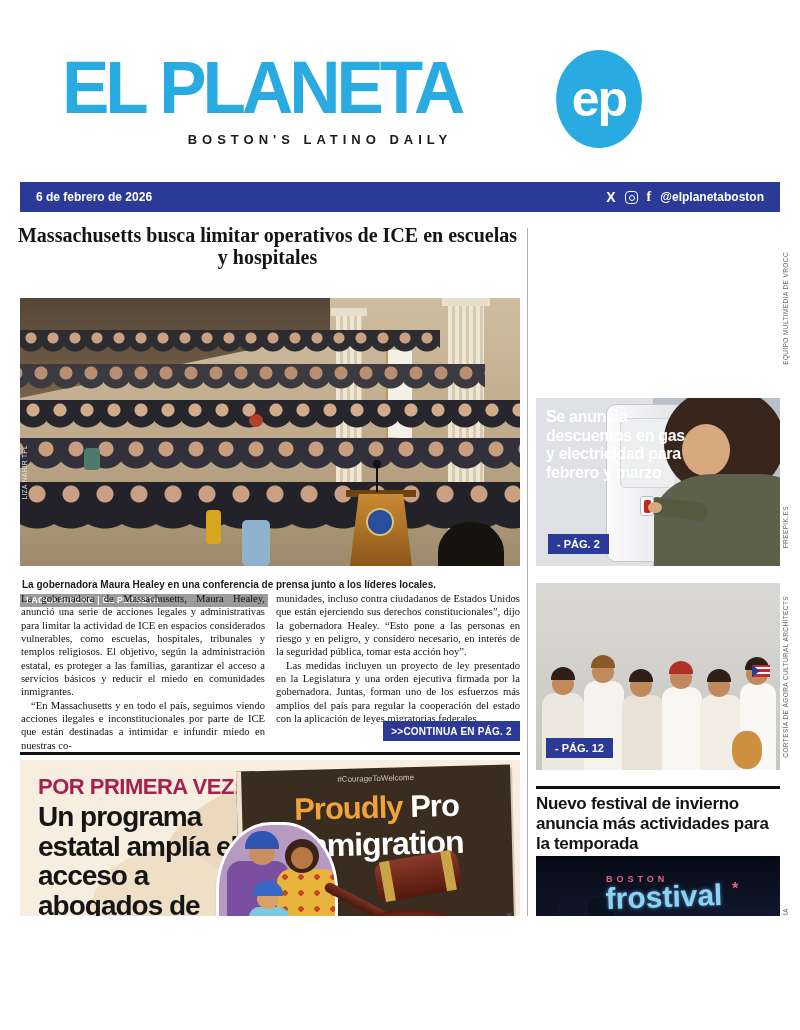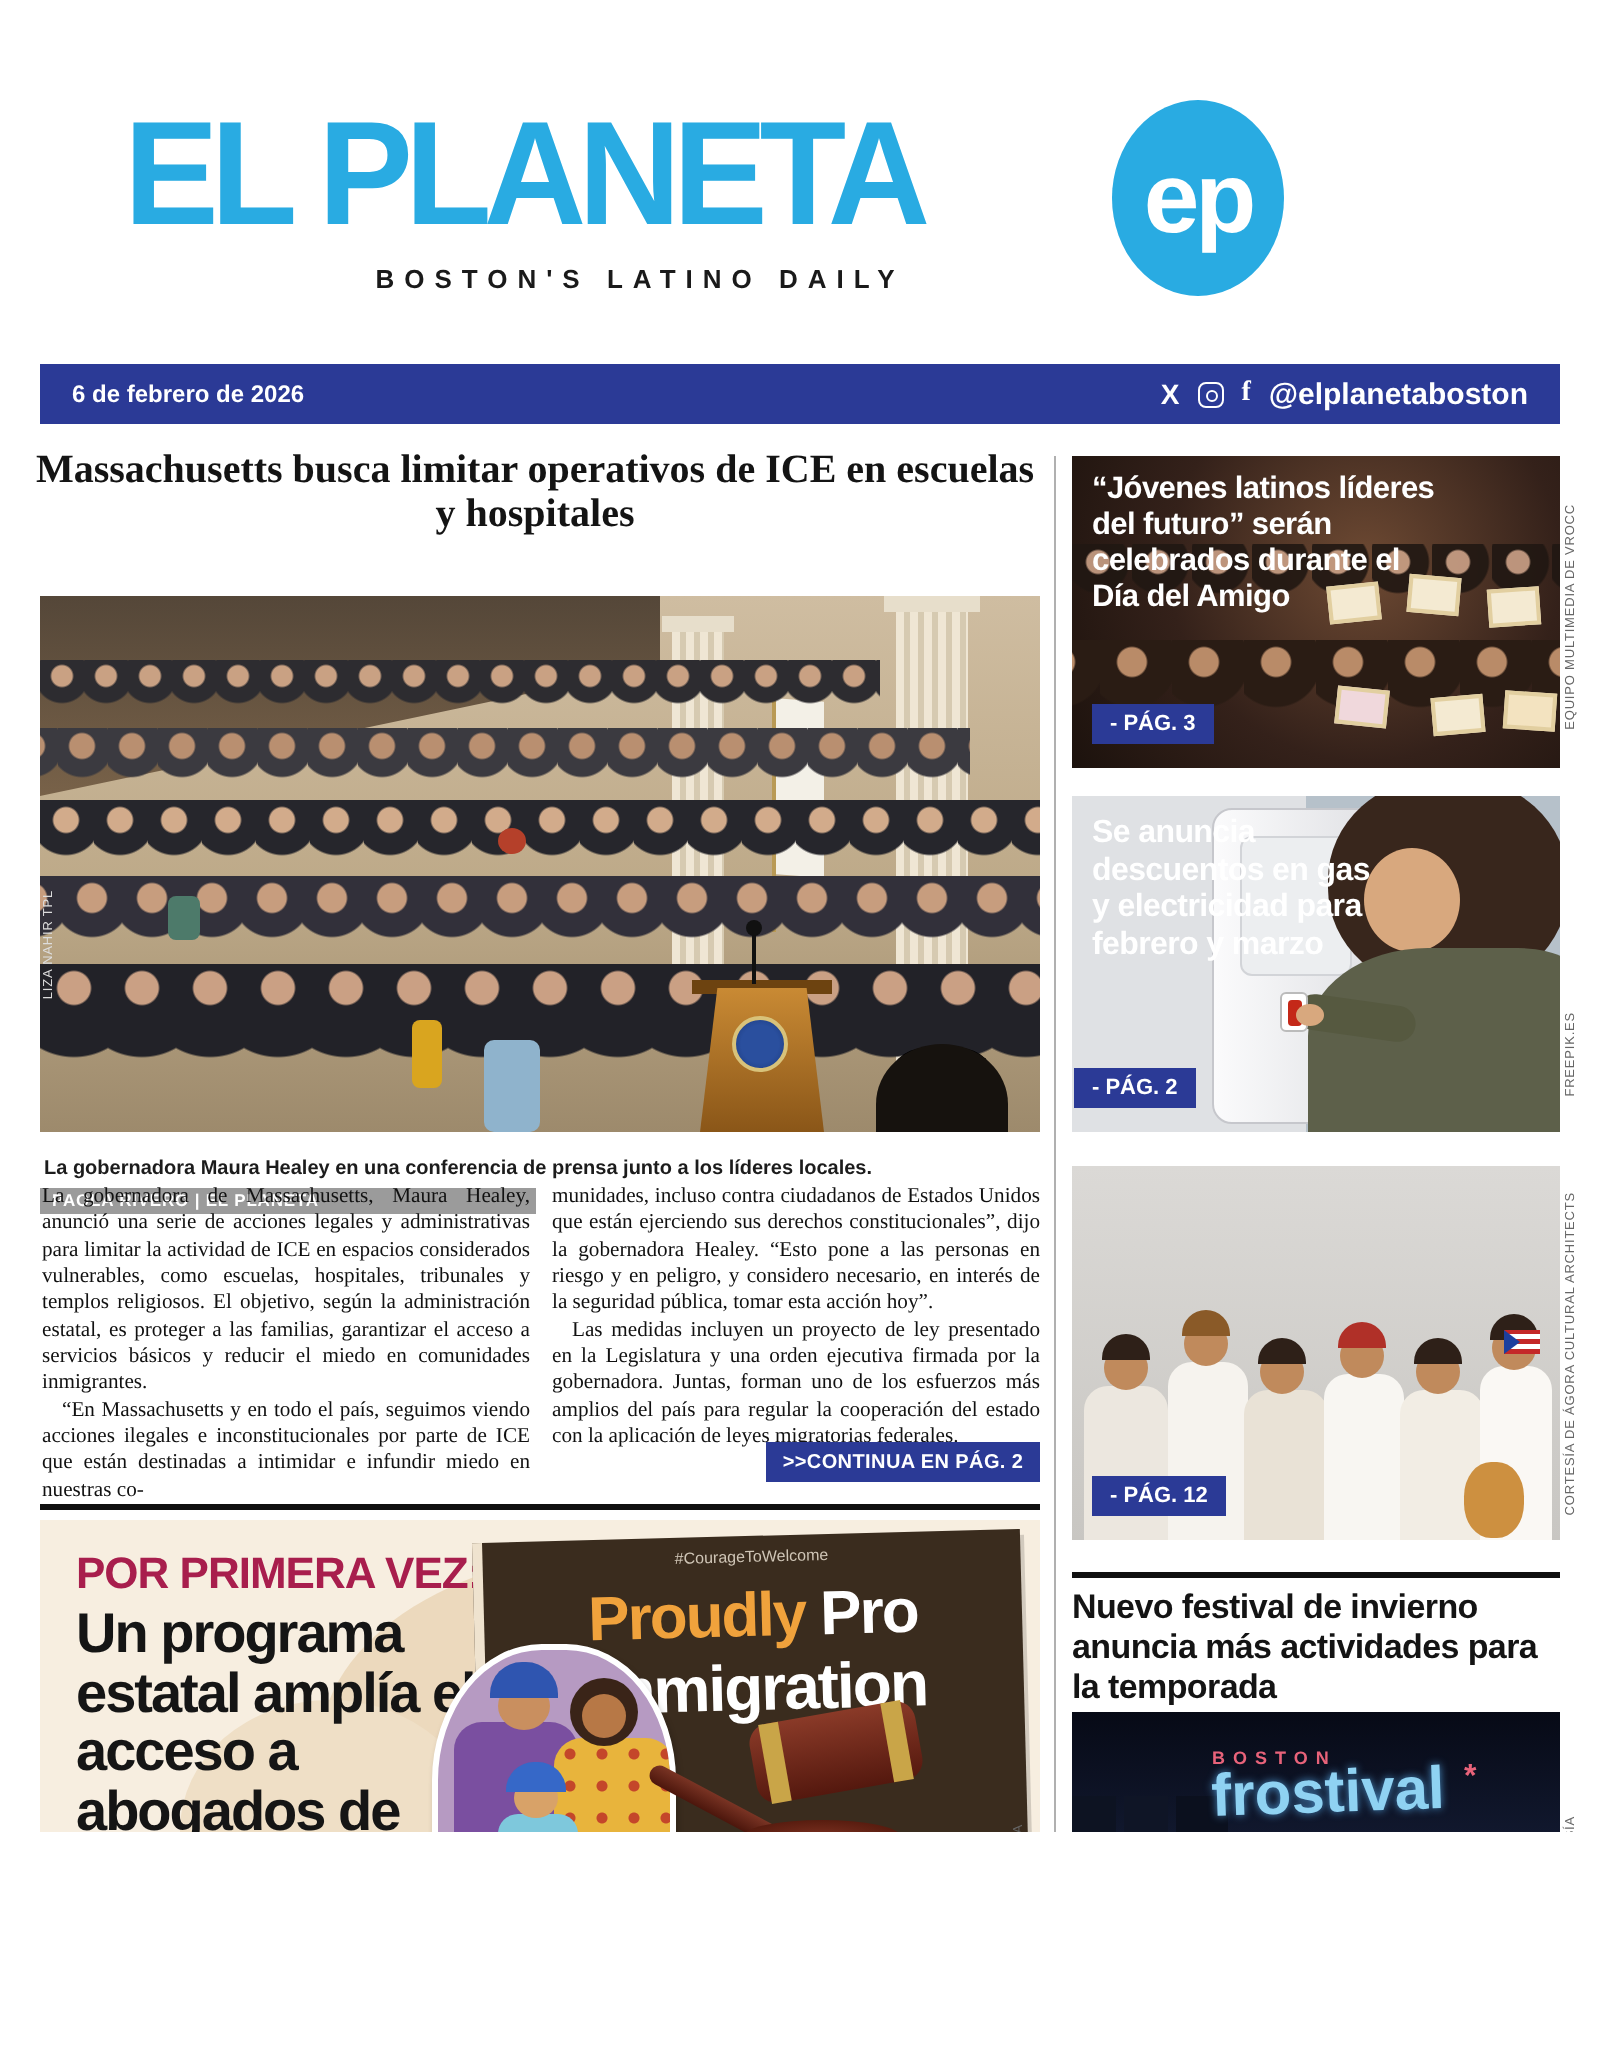--- a/index.html
+++ b/index.html
@@ -35,7 +35,7 @@
   .icon-ig::after { content:""; position:absolute; left:3px; top:3px; width:4.5px; height:4.5px;
     border:1.4px solid #fff; border-radius:50%; }
   .icon-fb { color:#fff; font-weight:800; font-size:14px; font-family:"Liberation Serif",serif; }
-  .handle { color:#fff; font-size:15px; font-weight:700; }
+  .handle { color:#fff; font-size:12px; font-weight:700; }
 
   
   .headline { position:absolute; left:15px; top:224px; width:505px; text-align:center;

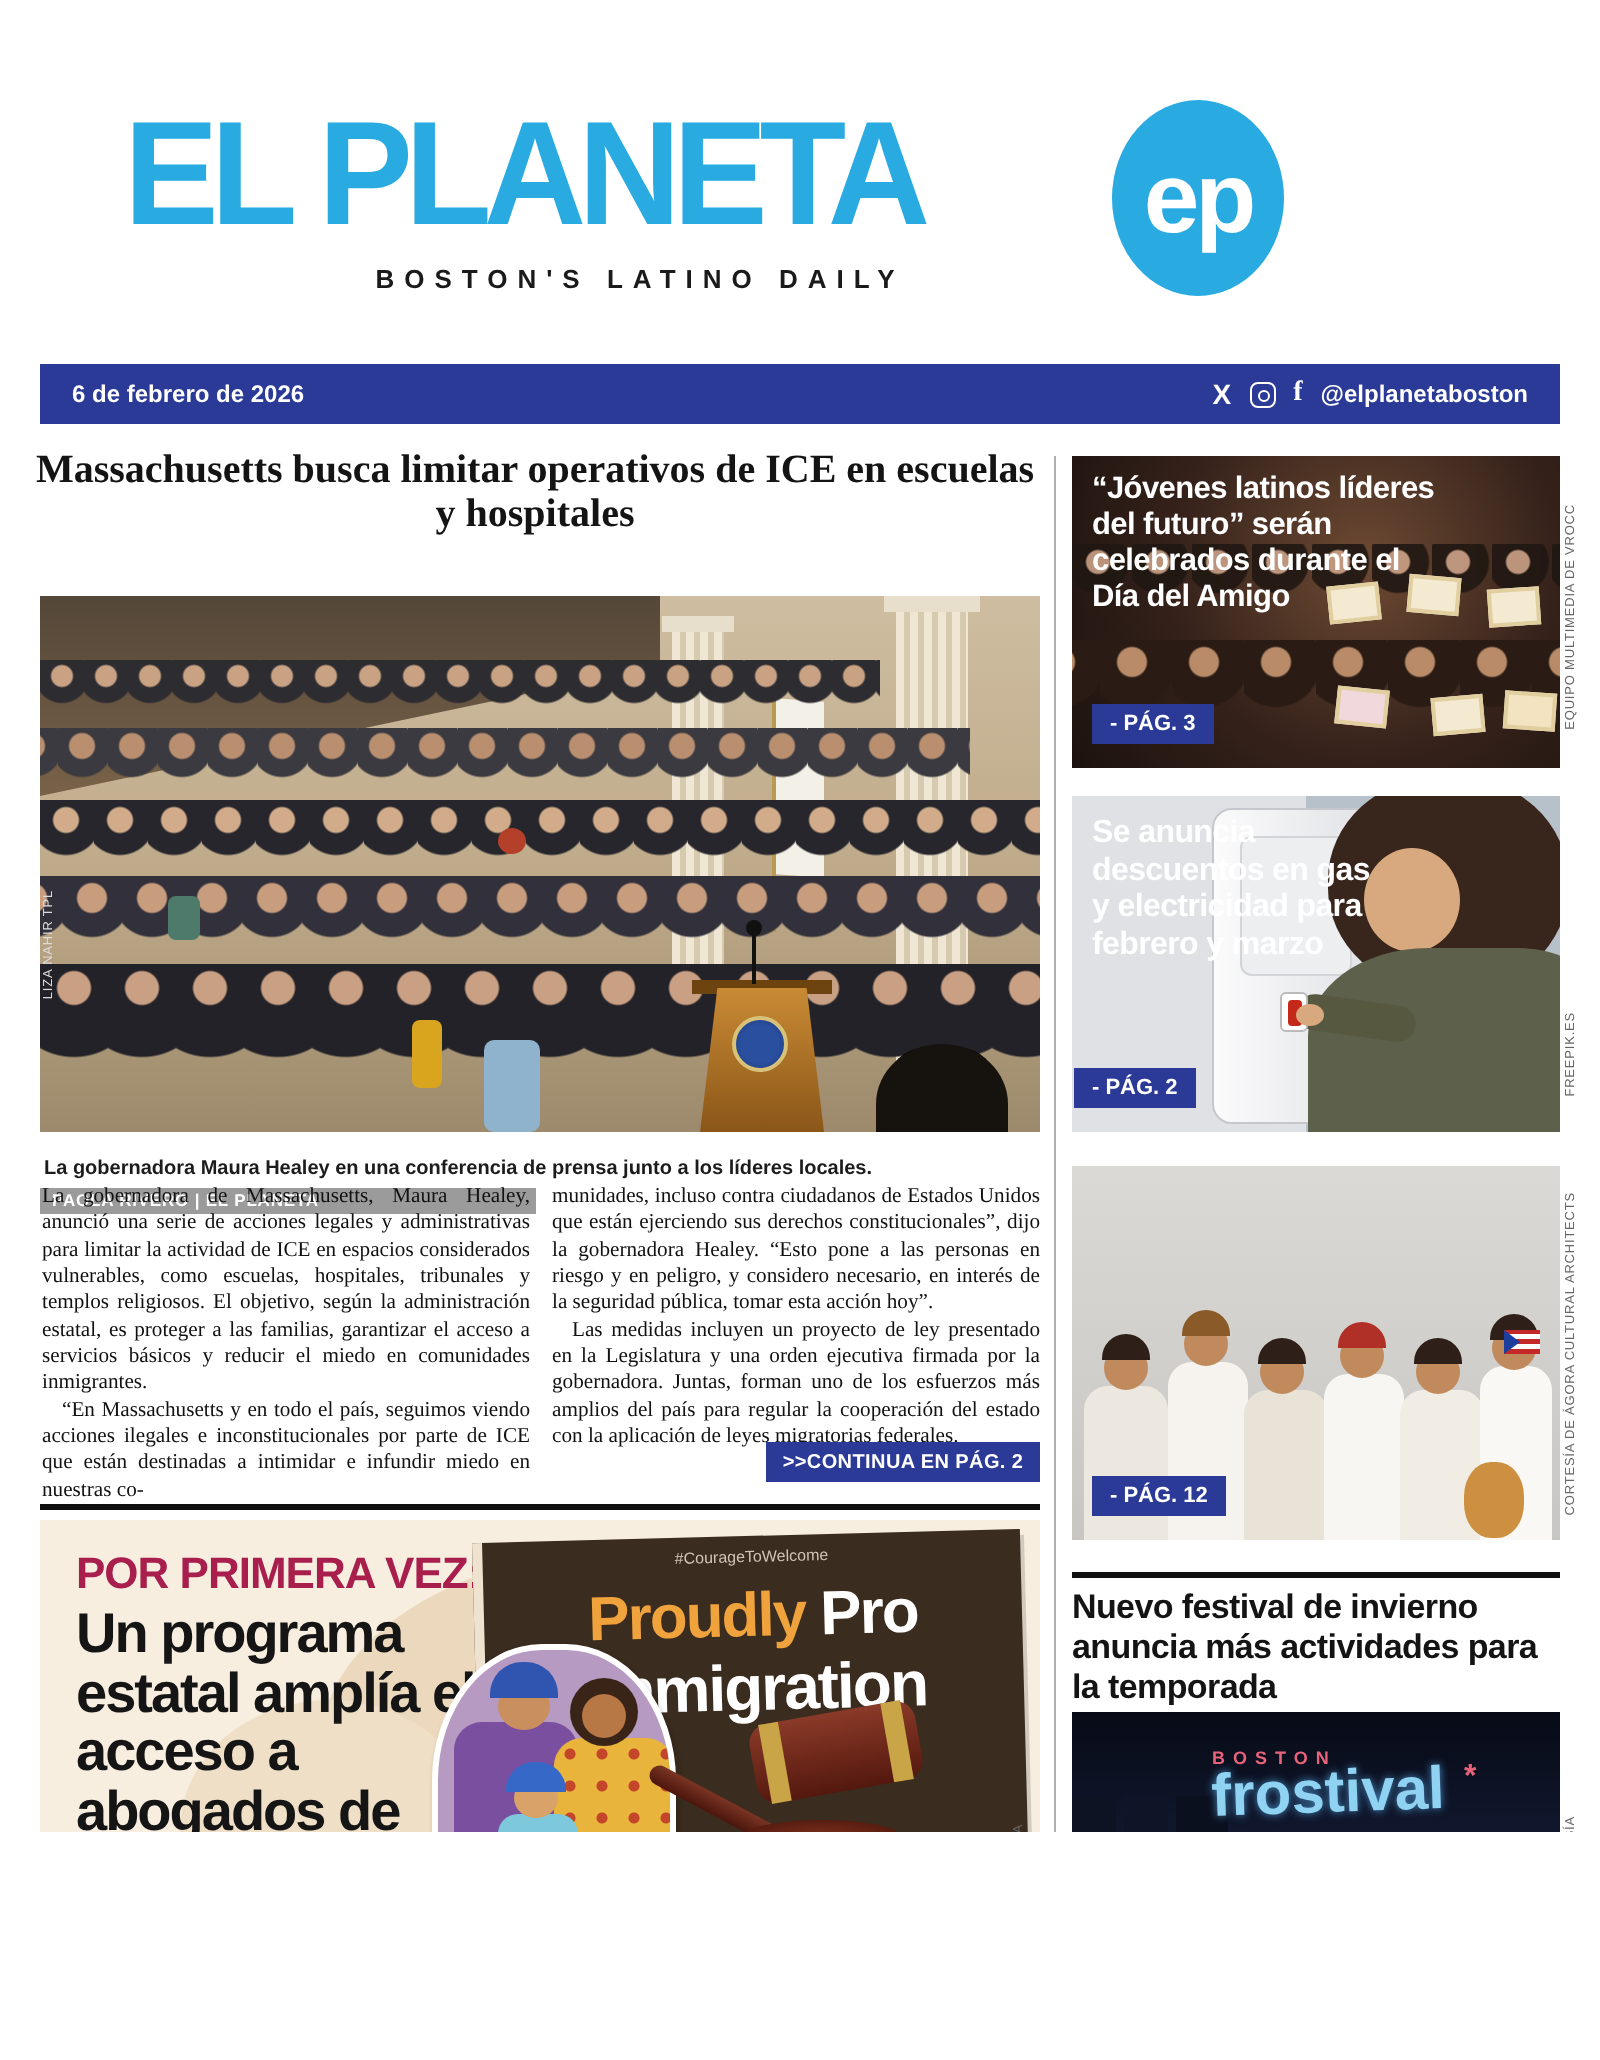--- a/index.html
+++ b/index.html
@@ -318,18 +318,6 @@
 
   <div class="sb-divider"></div>
 
-  <div class="card card-1">
-    <div class="c1-row c1-r1"></div>
-    <div class="c1-row c1-r2"></div>
-    <div class="cert ct1"></div>
-    <div class="cert ct2"></div>
-    <div class="cert ct3"></div>
-    <div class="cert ct4"></div>
-    <div class="cert ct5"></div>
-    <div class="cert ct6"></div>
-    <div class="card-headline c1-headline">“Jóvenes latinos líderes del futuro” serán celebrados durante el Día del Amigo</div>
-    <div class="badge c1-badge">- PÁG. 3</div>
-  </div>
   <div class="v-credit cred-1">EQUIPO MULTIMEDIA DE VROCC</div>
 
   <div class="card card-2">

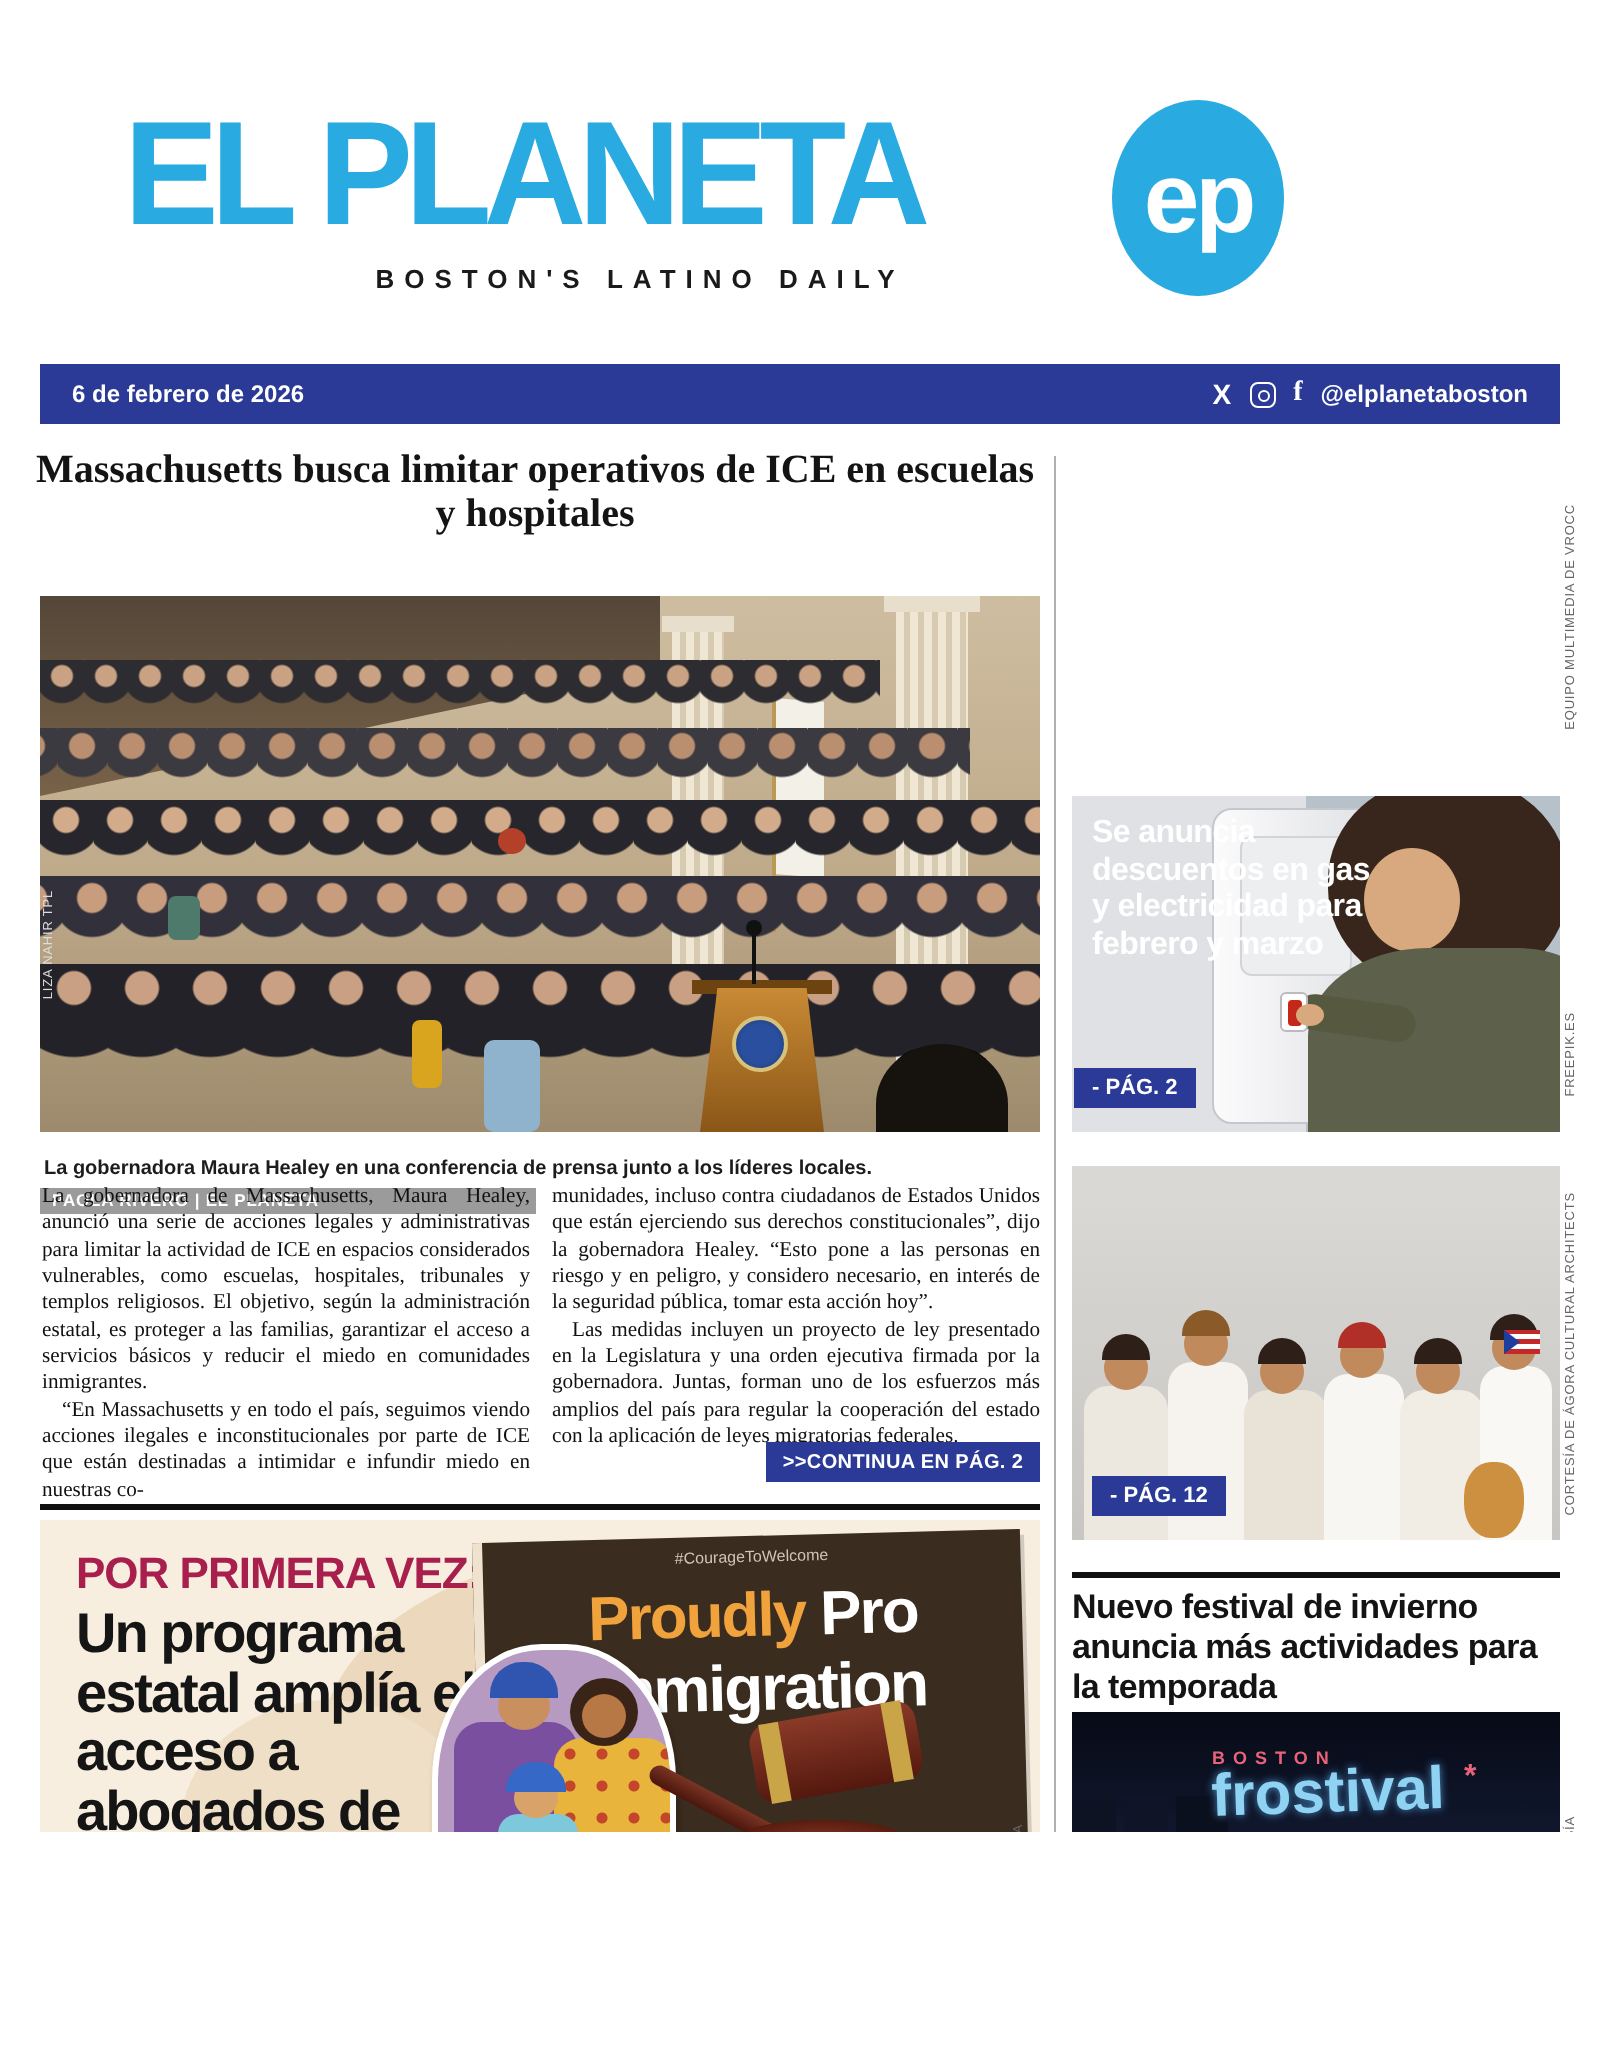--- a/index.html
+++ b/index.html
@@ -178,7 +178,7 @@
   .w2-arm { position:absolute; left:112px; top:102px; width:60px; height:18px; background:#565940; border-radius:10px; transform:rotate(8deg); }
   .w2-hand { position:absolute; left:112px; top:104px; width:14px; height:11px; background:#d8a87e; border-radius:50%; }
   .c2-headline { left:10px; top:10px; width:150px; font-size:16px; color:#fff; }
-  .c2-badge { left:1px; bottom:12px; }
+  .c2-badge { left:12px; bottom:12px; }
 
   
   .card-3 { top:583px; height:187px; background:linear-gradient(180deg,#dbd9d6,#c8c6c2); }

